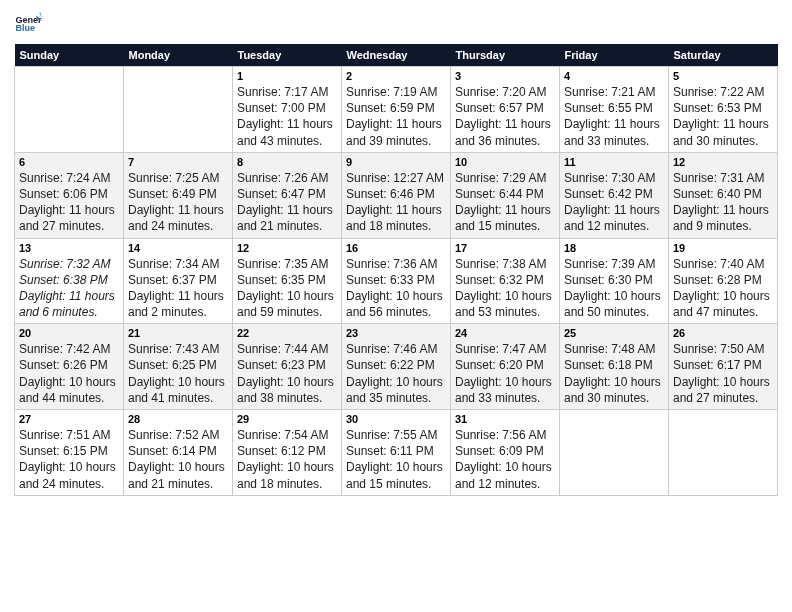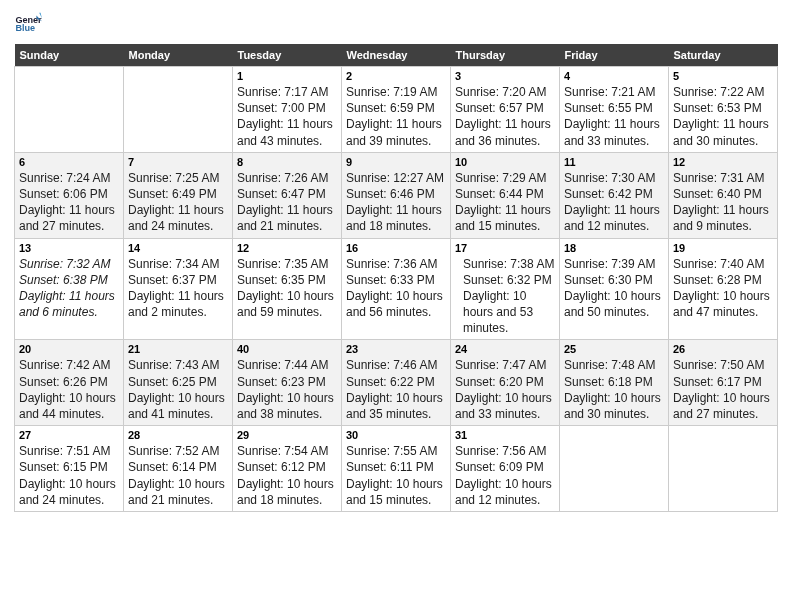--- a/index.html
+++ b/index.html
@@ -47,7 +47,7 @@
       font-size: 9.5px;
     }
     thead tr th {
-      background-color: #404040;
+      background-color: #0f172a;
       color: #fff;
       text-align: left;
       padding: 5px 5px;

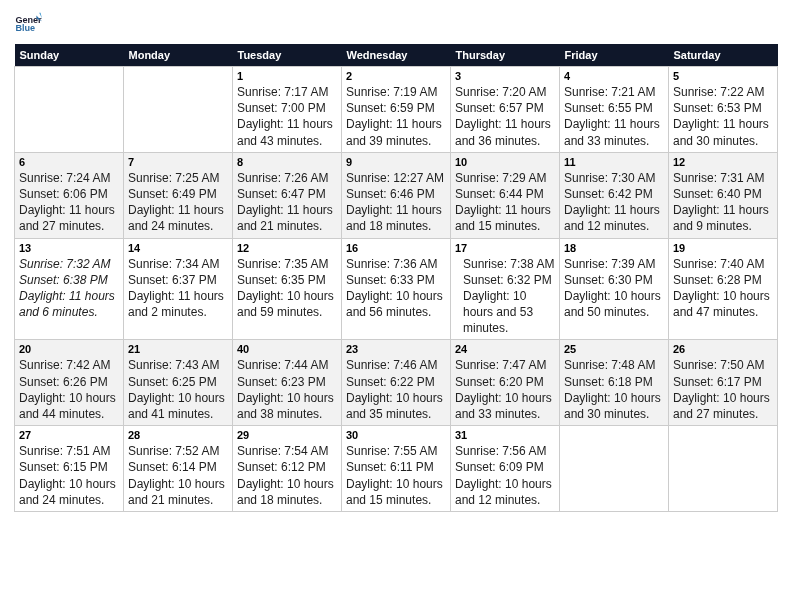--- a/index.html
+++ b/index.html
@@ -227,7 +227,7 @@
           </td>
           <td>
             <span class="day-number">17</span>
-            <div class="day-info" style="white-space: pre-line; margin-left: 8px;">Sunrise: 7:38 AM
+            <div class="day-info" style="white-space: pre-line;">Sunrise: 7:38 AM
 Sunset: 6:32 PM
 Daylight: 10 hours and 53 minutes.</div>
           </td>

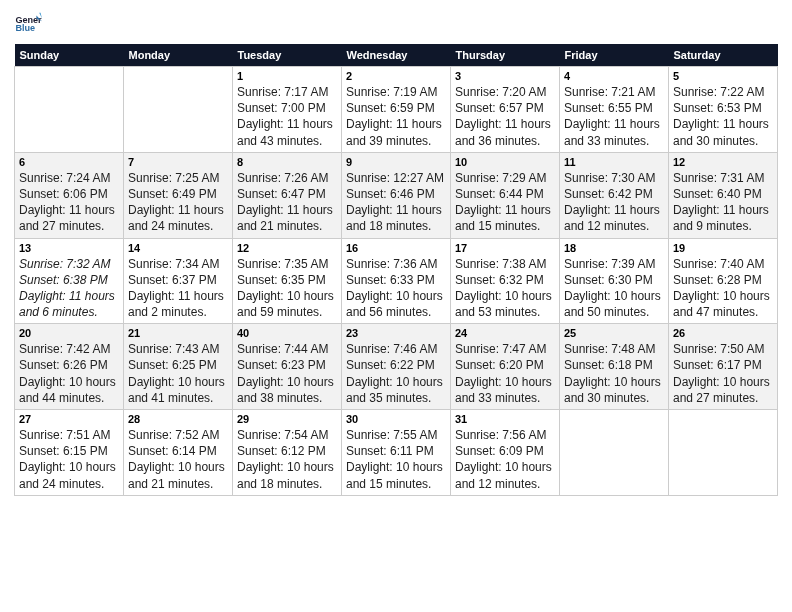--- a/index.html
+++ b/index.html
@@ -258,7 +258,7 @@
 Daylight: 10 hours and 41 minutes.</div>
           </td>
           <td>
-            <span class="day-number">40</span>
+            <span class="day-number">22</span>
             <div class="day-info" style="white-space: pre-line;">Sunrise: 7:44 AM
 Sunset: 6:23 PM
 Daylight: 10 hours and 38 minutes.</div>

